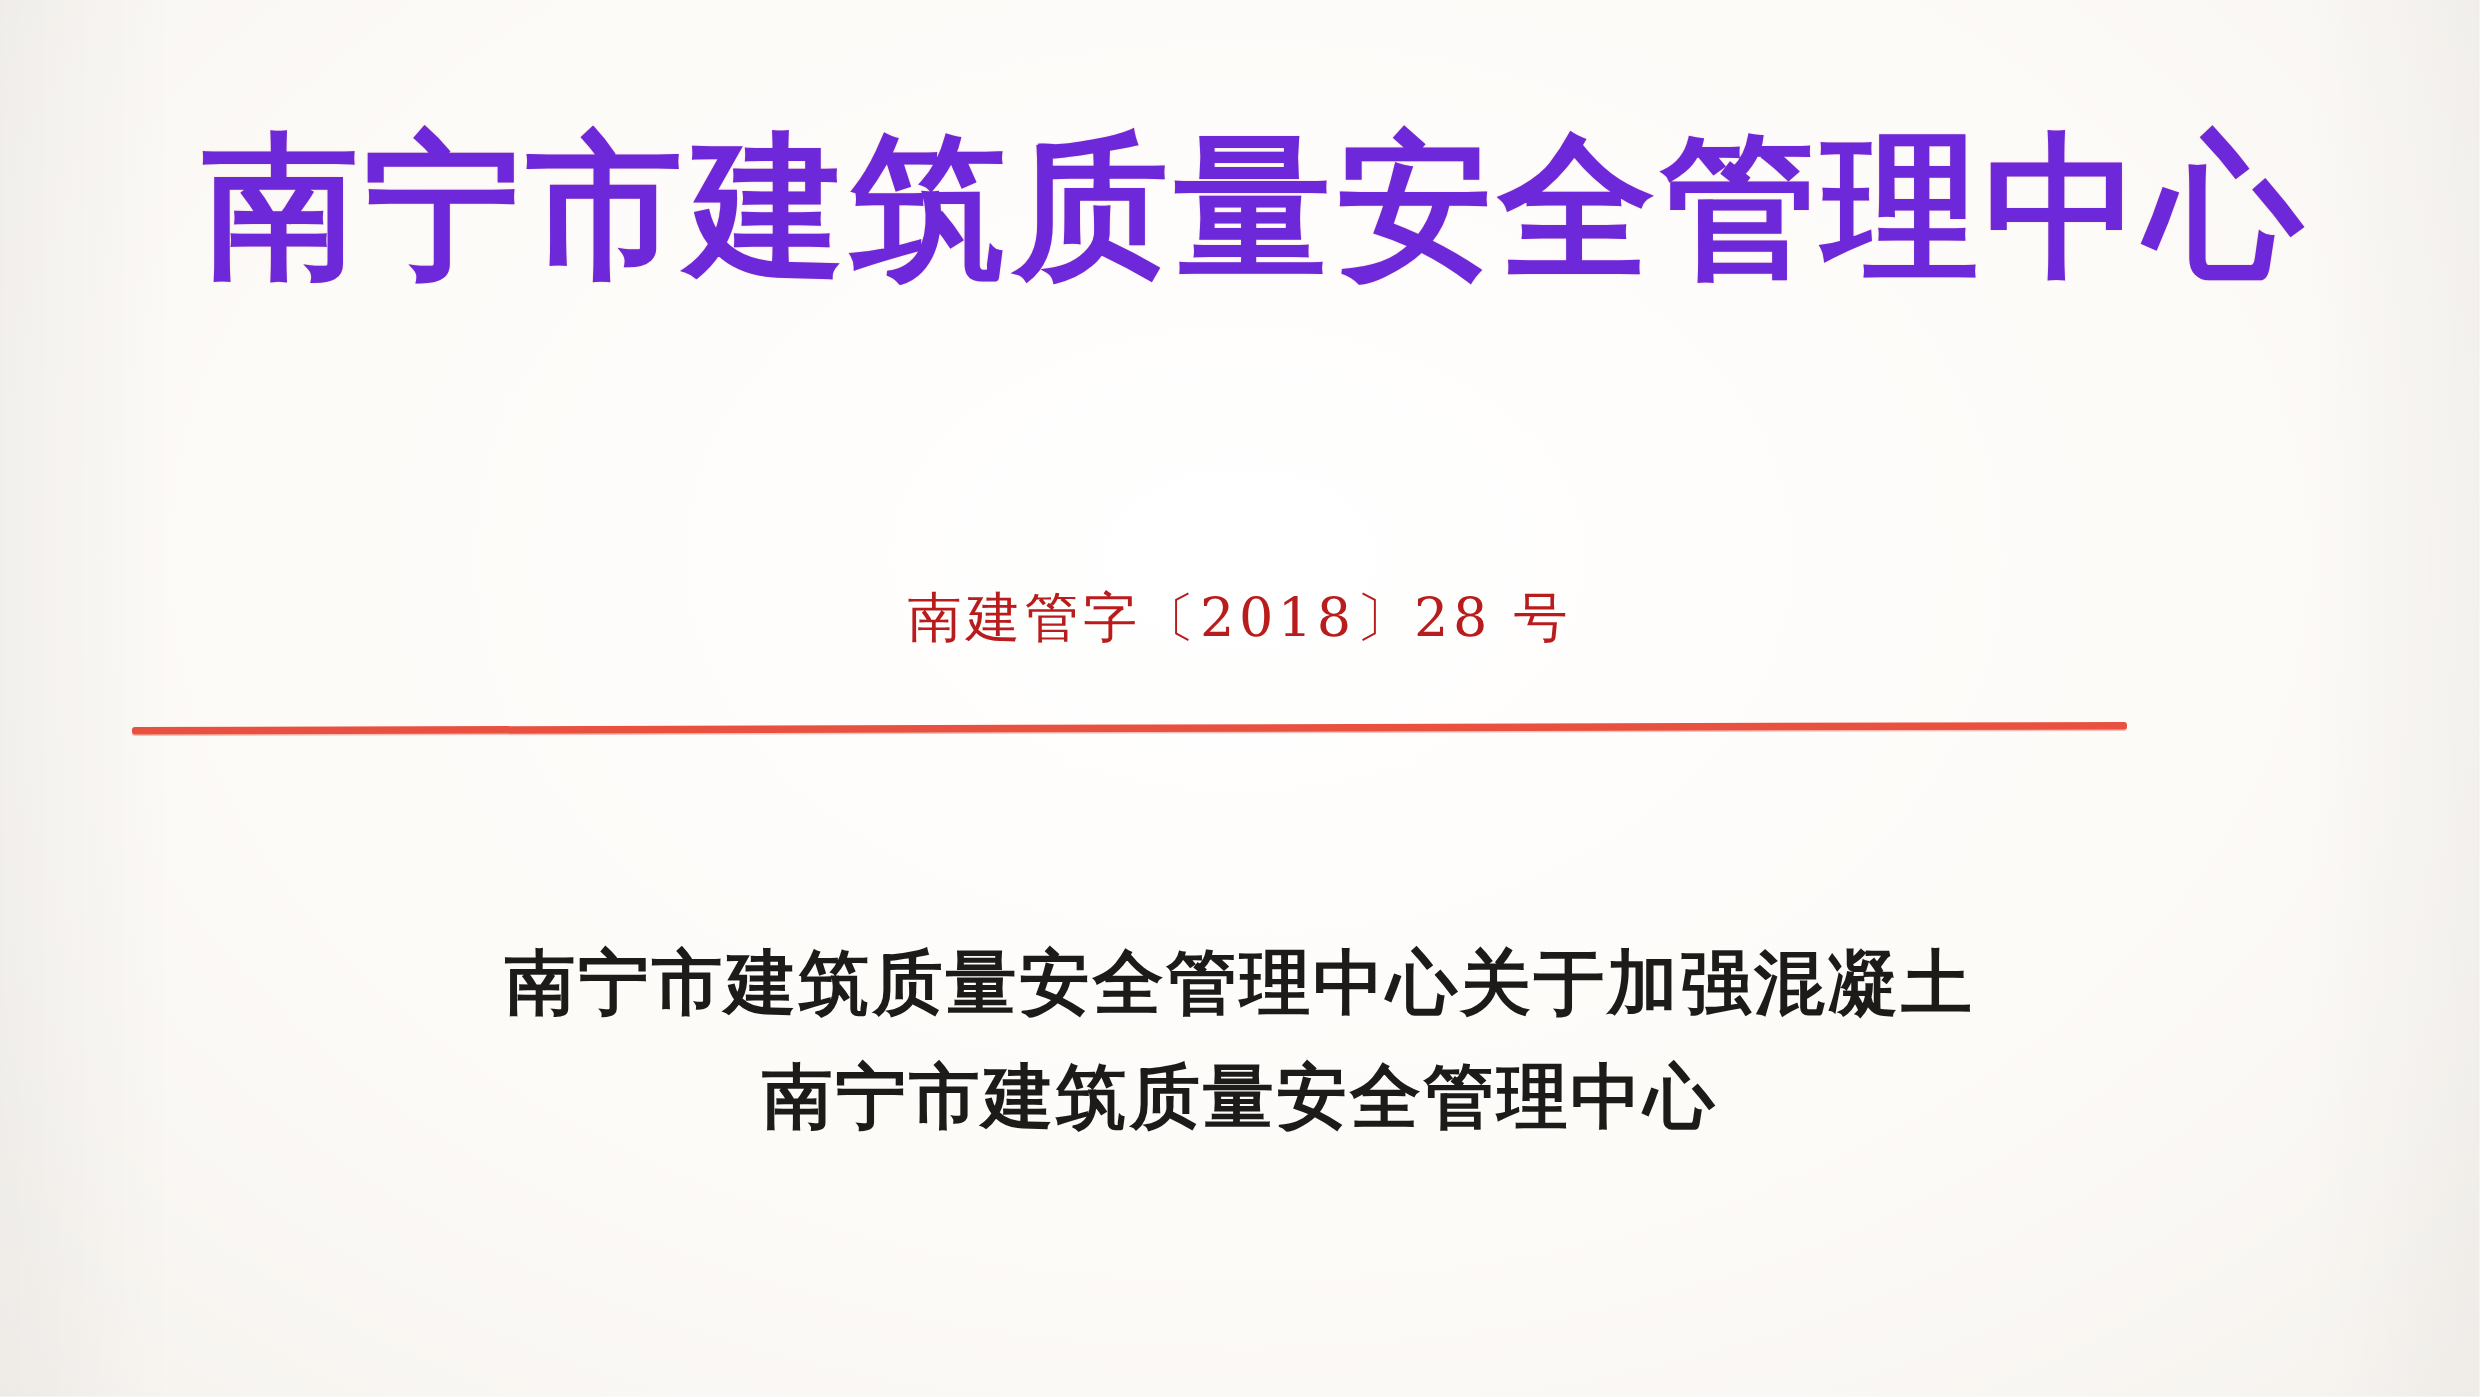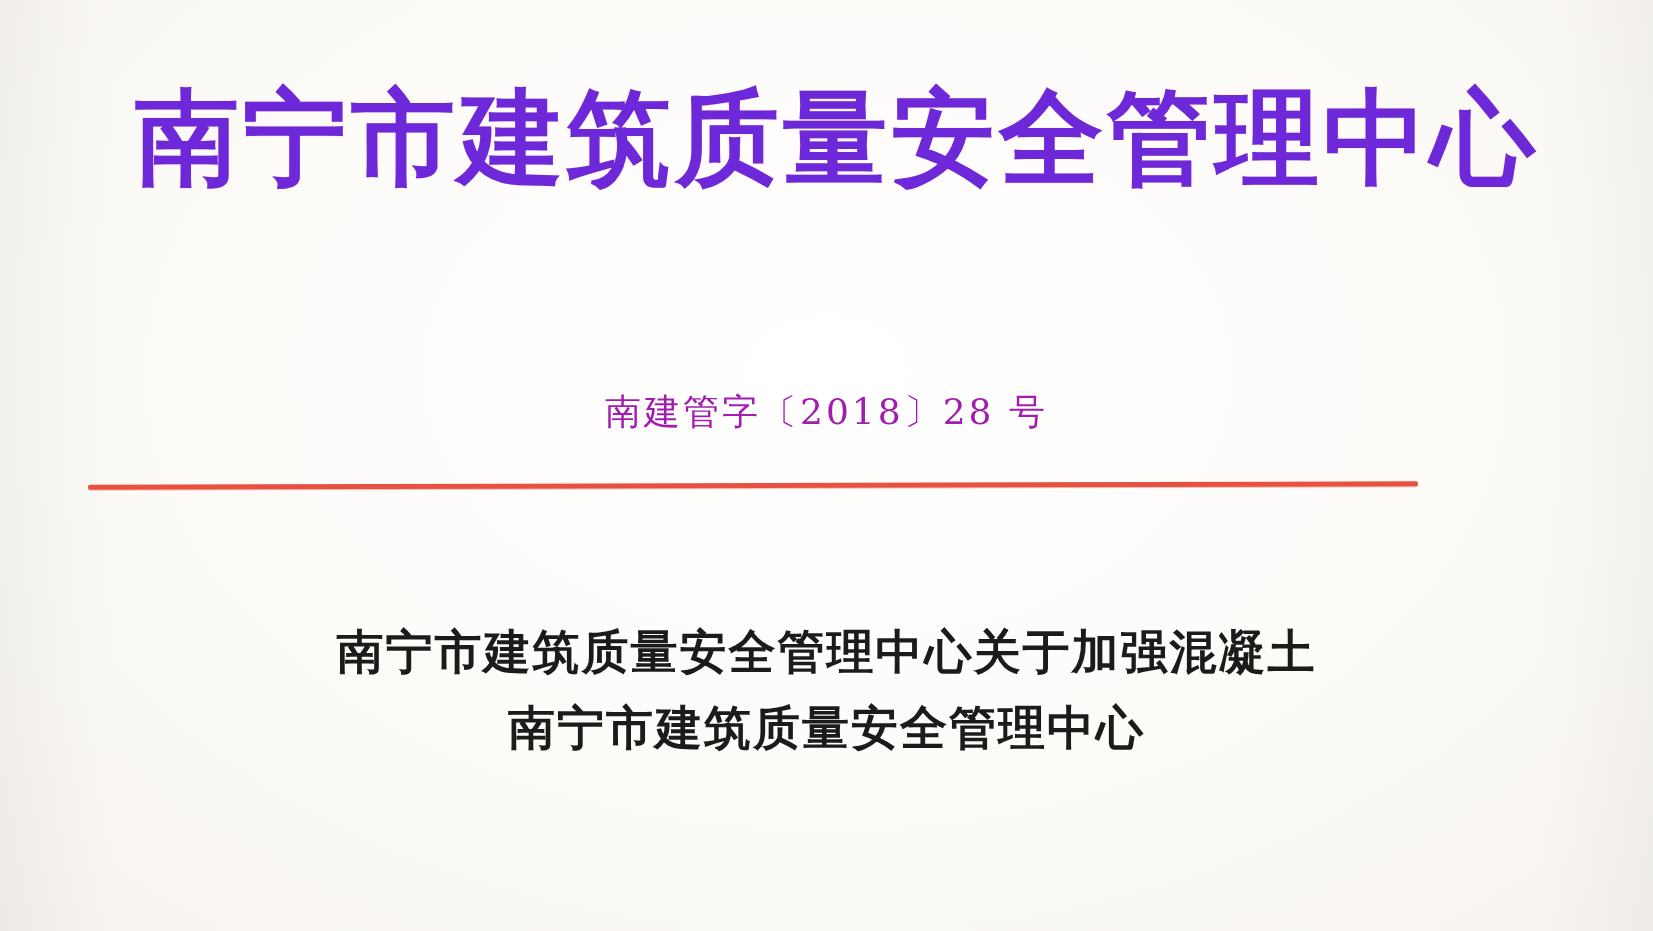--- a/index.html
+++ b/index.html
@@ -57,7 +57,7 @@
     left: 0;
     right: 0;
     text-align: center;
-    color: #a21caf;
+    color: #b91c1c;
     font-family: "DejaVu Serif", "Liberation Serif", serif;
     font-size: 36px;
     letter-spacing: 3px;

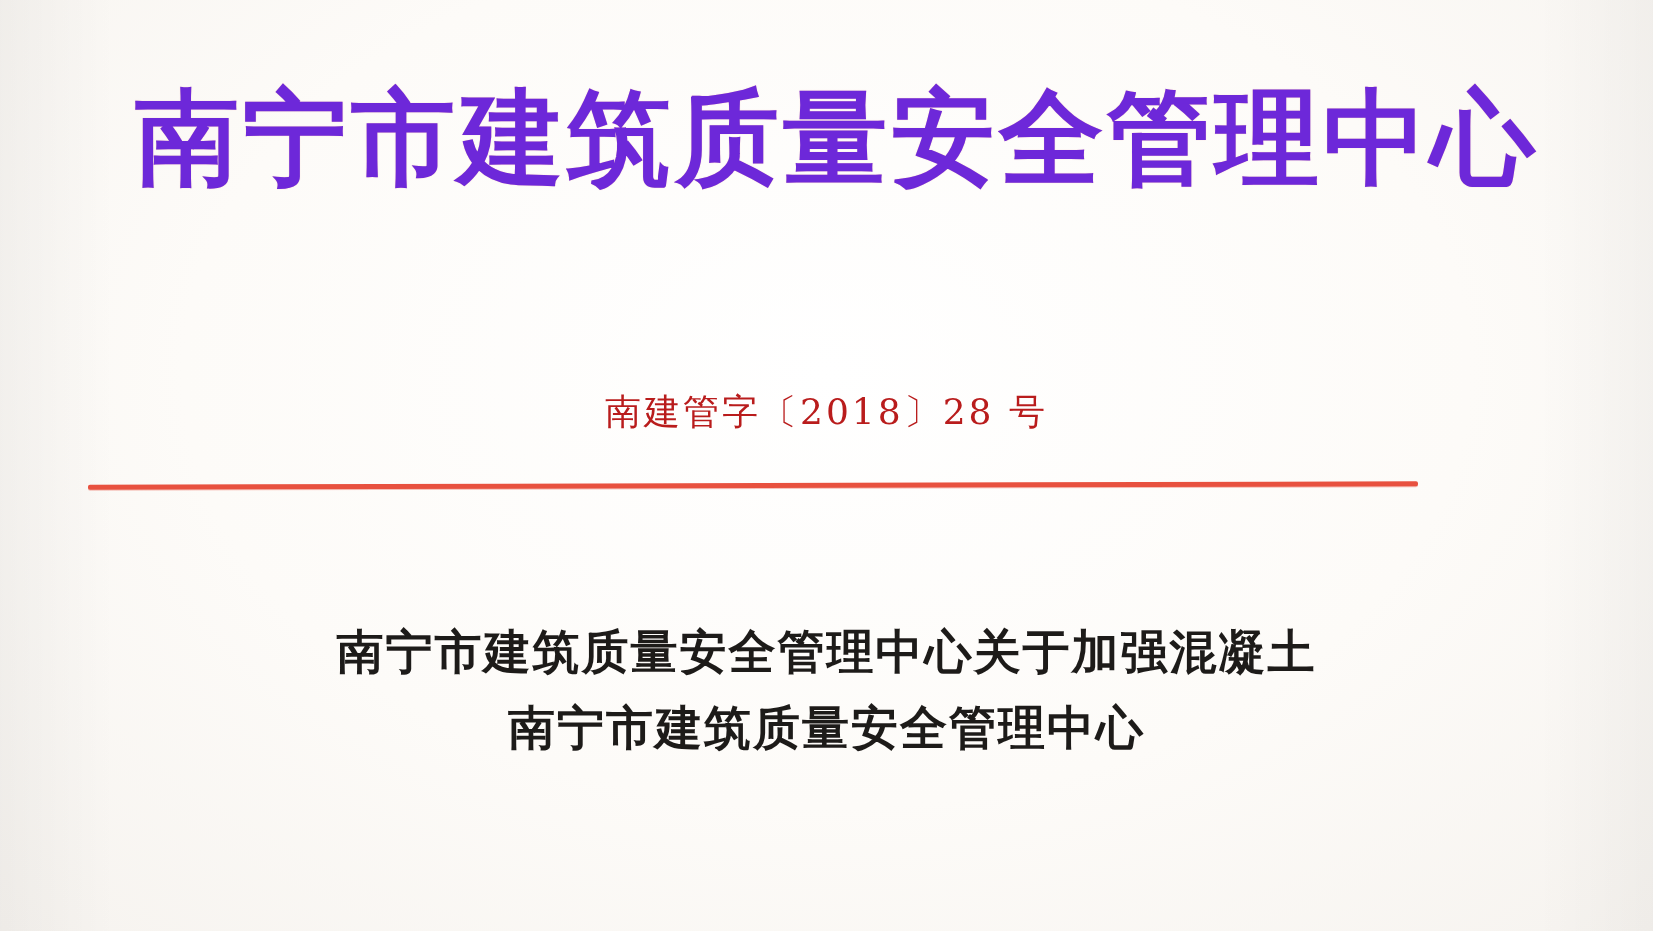--- a/index.html
+++ b/index.html
@@ -92,7 +92,6 @@
   .title-block .line {
     display: block;
     white-space: nowrap;
-    font-family: Liberation Mono, monospace;
   }
 </style>
 </head>

